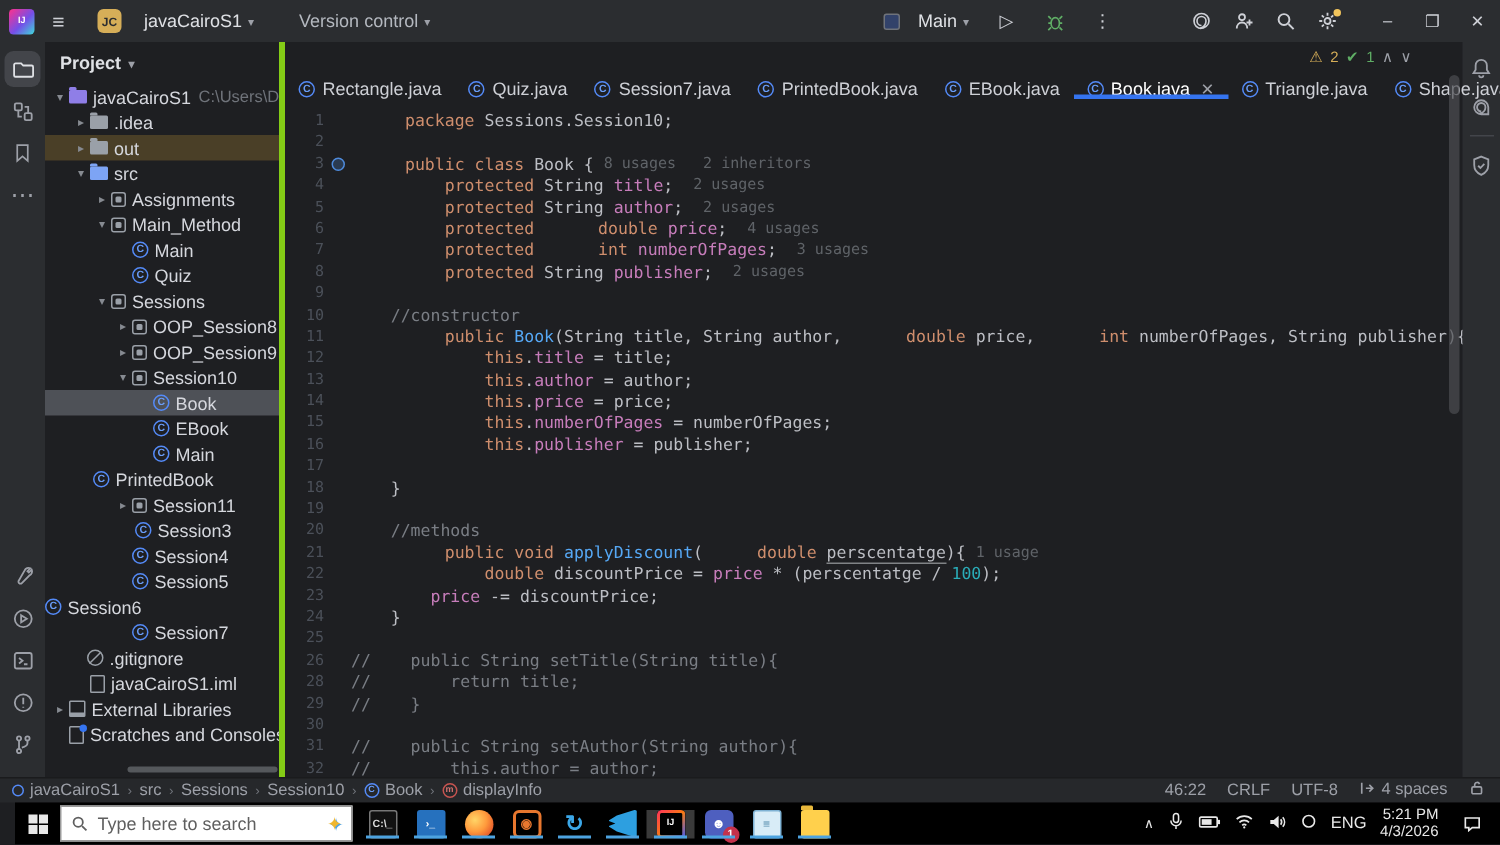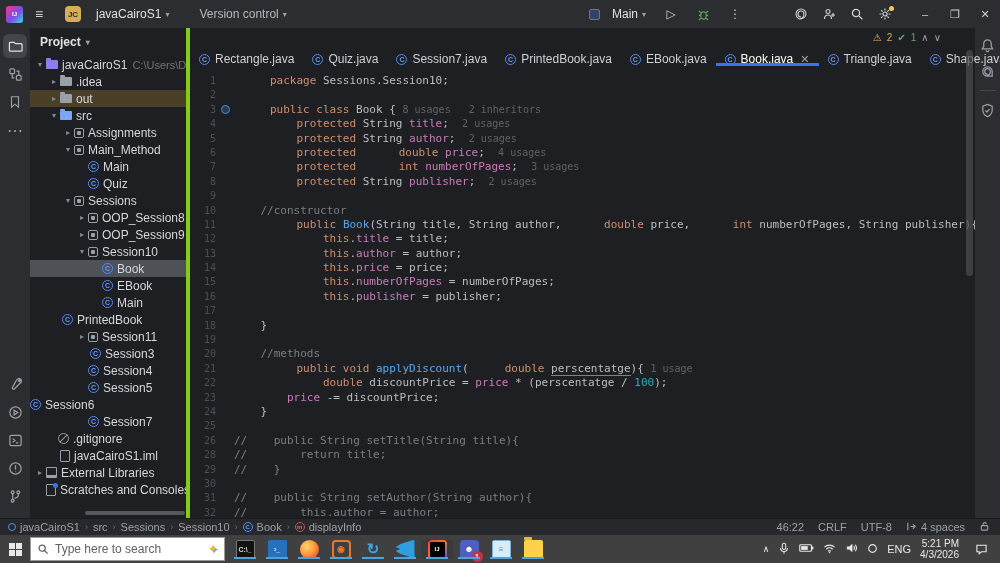--- a/index.html
+++ b/index.html
@@ -132,7 +132,7 @@
   .s-ico svg { stroke:#9DA0A8; fill:none; stroke-width:1.2; }
 
   
-  .taskbar { height:28px; background:#404040; display:flex; align-items:center; flex:0 0 auto; }
+  .taskbar { height:28px; background:#000000; display:flex; align-items:center; flex:0 0 auto;margin-left:10px; }
   .start { width:30px; height:28px; display:flex; align-items:center; justify-content:center; }
   .winlogo { display:grid; grid-template-columns:6px 6px; grid-template-rows:6px 6px; gap:1px; }
   .winlogo span { background:#E8E8E8; }

